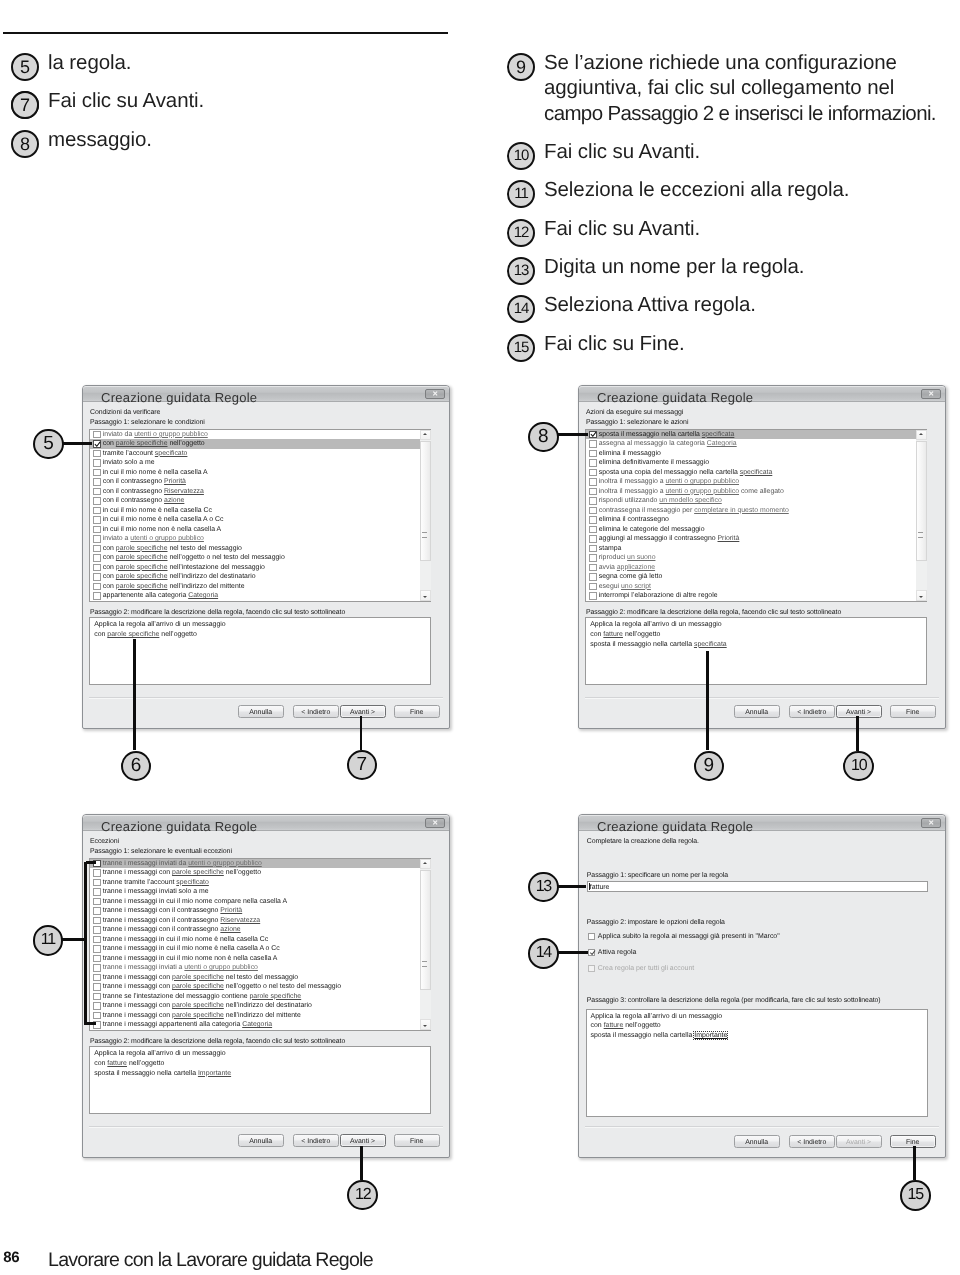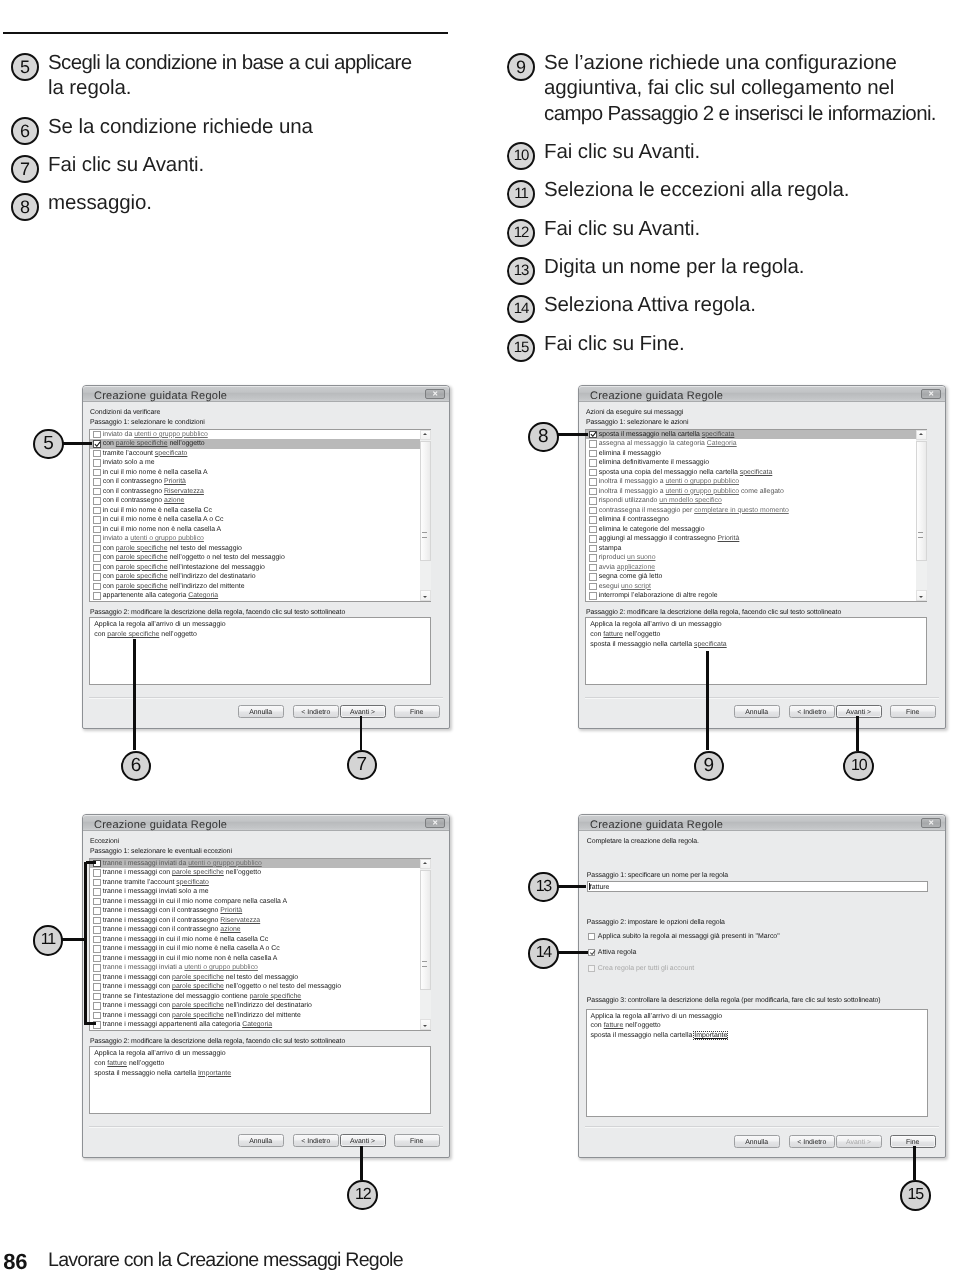--- a/index.html
+++ b/index.html
@@ -94,7 +94,6 @@
       <div class="step">
         <div class="step-num">5</div>
         <div class="step-txt">
-          <div class="step-line sq">Scegli la condizione in base a cui applicare</div>
           <div class="step-line">la regola.</div>
         </div>
       </div>

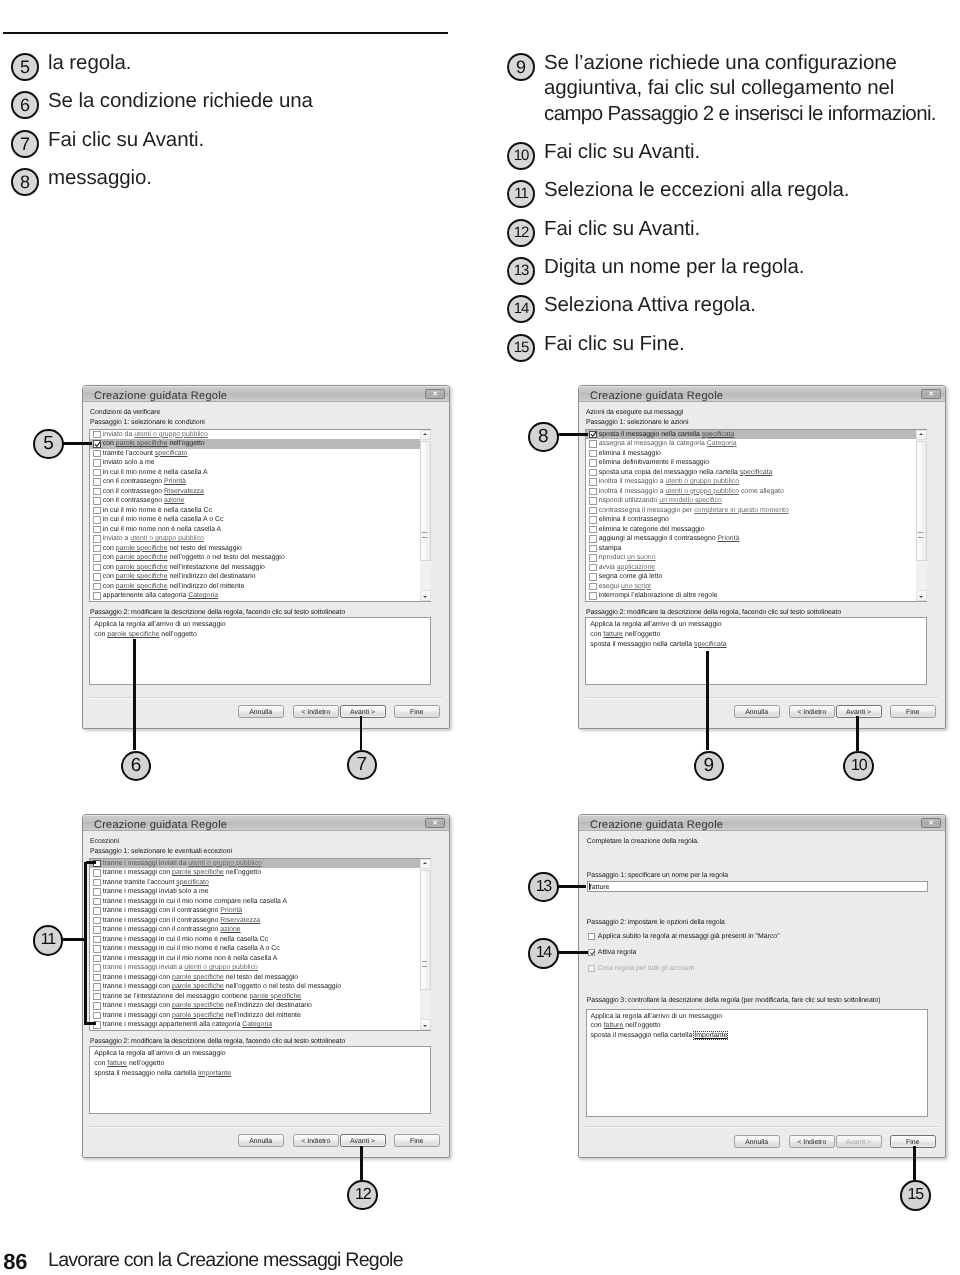--- a/index.html
+++ b/index.html
@@ -100,7 +100,6 @@
       <div class="step">
         <div class="step-num">6</div>
         <div class="step-txt">
-          <div class="step-line">Se la condizione richiede una</div>
         </div>
       </div>
       <div class="step">

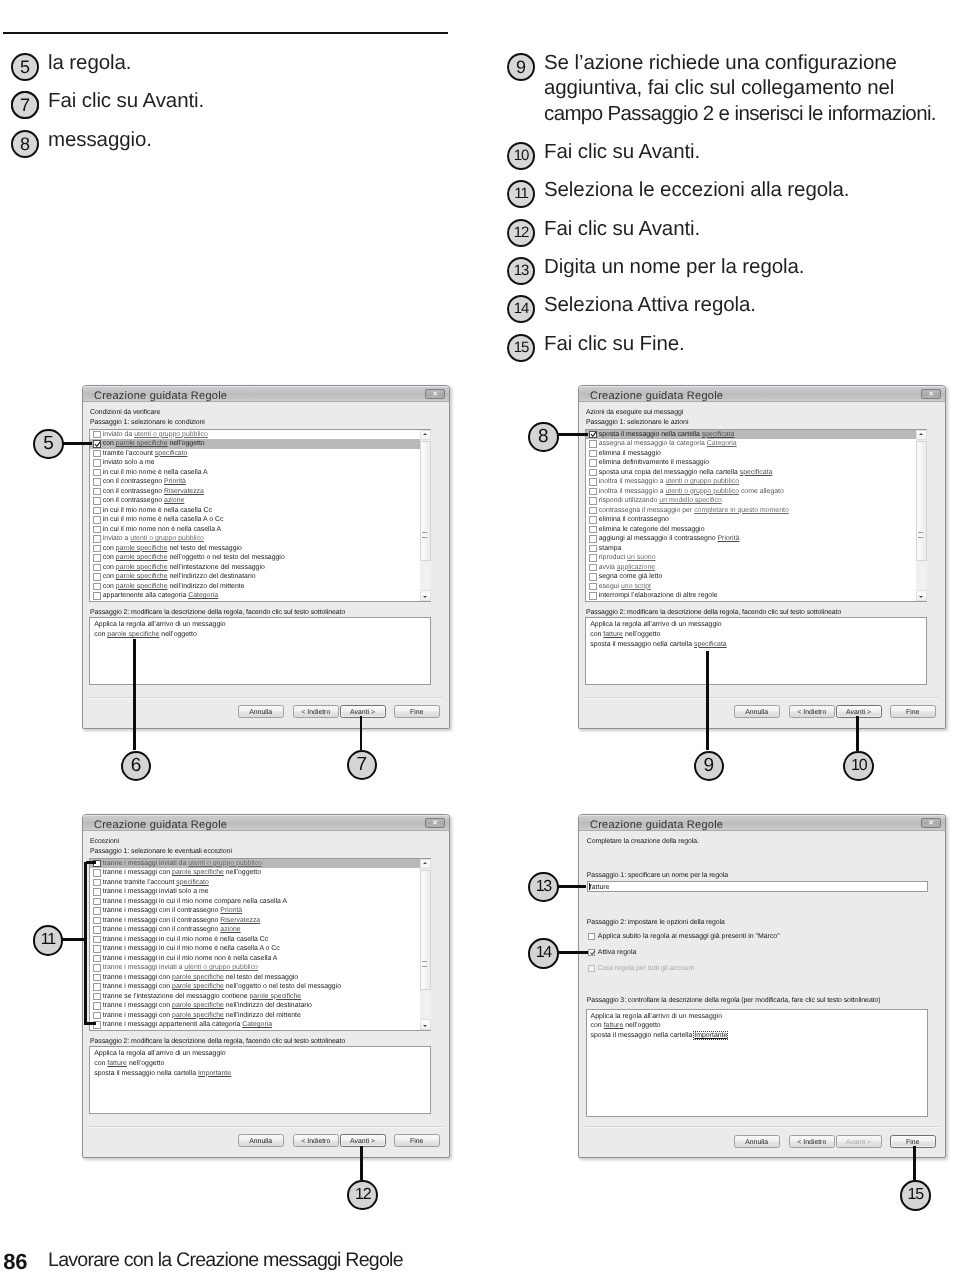--- a/index.html
+++ b/index.html
@@ -44,7 +44,7 @@
             background:linear-gradient(to bottom,#cbcdcf 0%,#c2c4c6 40%,#b9bbbd 50%,#c4c6c8 88%,#cdcfd1 100%);
             box-shadow:inset 0 1px 0 rgba(255,255,255,.5);
             border-bottom:1px solid #a9abad;}
-  .title-txt{position:absolute;left:11px;top:4px;font-size:11px;color:#333;white-space:nowrap;letter-spacing:0.25px;}
+  .title-txt{position:absolute;left:18px;top:4px;font-size:13px;color:#333;white-space:nowrap;letter-spacing:0.25px;}
   .close-btn{position:absolute;top:2.6px;width:20px;height:10.6px;border:1px solid #7c7e80;border-radius:2px;
              background:linear-gradient(to bottom,#b6b8ba,#a6a8aa 55%,#b1b3b5 100%);box-sizing:border-box;}
   .close-x{position:absolute;left:50%;top:50%;transform:translate(-50%,-50%);font-size:7px;line-height:7px;color:#f4f4f4;font-weight:bold;}

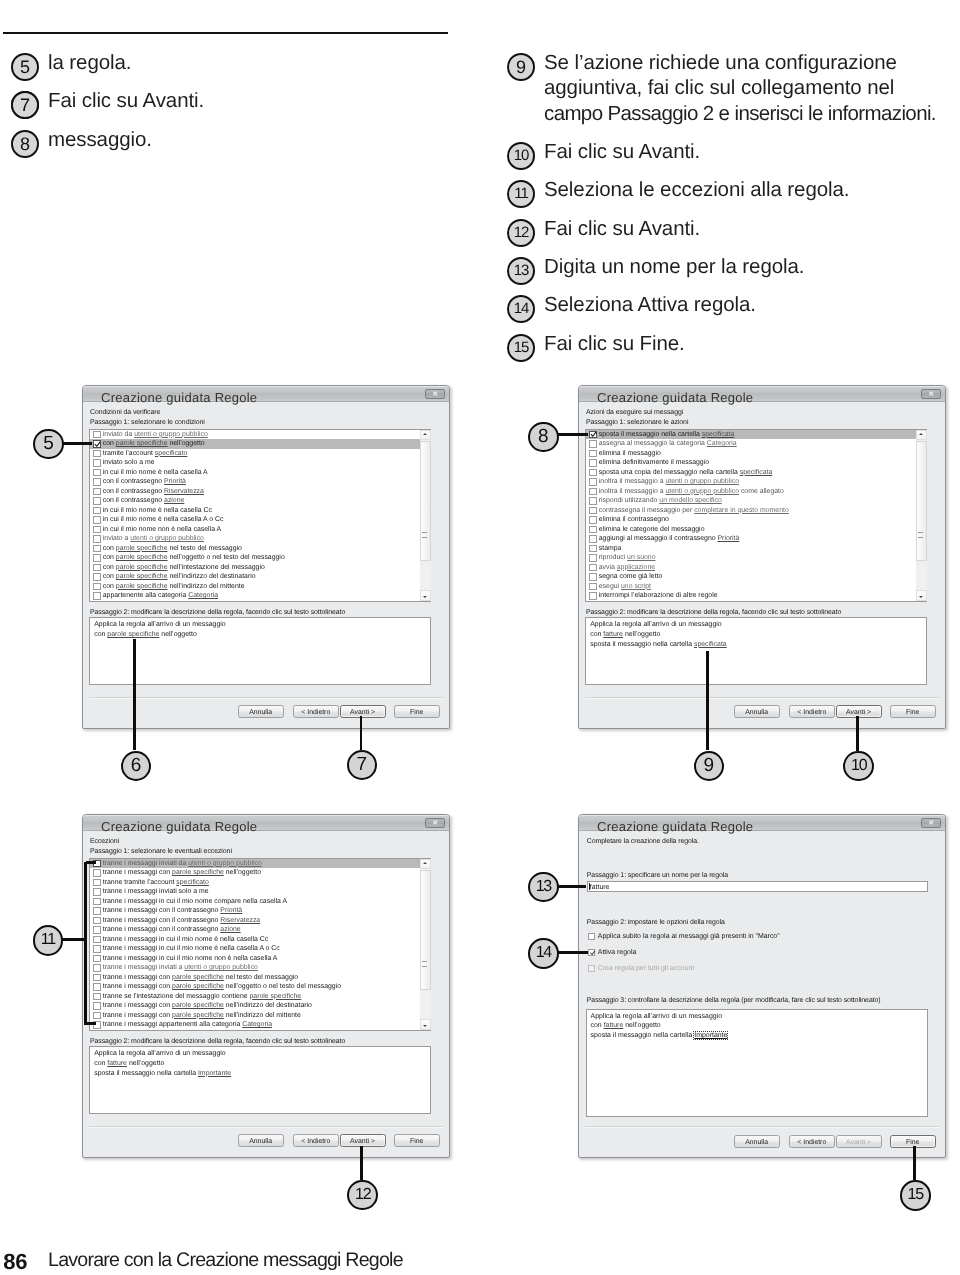--- a/index.html
+++ b/index.html
@@ -27,7 +27,7 @@
 
   
   .footer{position:absolute;left:3.3px;top:1249px;}
-  .footer-page{position:absolute;left:0;top:0;font-size:22px;font-weight:bold;color:#141414;letter-spacing:-0.3px;}
+  .footer-page{position:absolute;left:0;top:0;font-size:15px;font-weight:bold;color:#141414;letter-spacing:-0.3px;}
   .footer-txt{position:absolute;left:44.8px;top:0.3px;font-size:19.6px;color:#1f1f1f;white-space:nowrap;letter-spacing:-0.78px;}
 
   

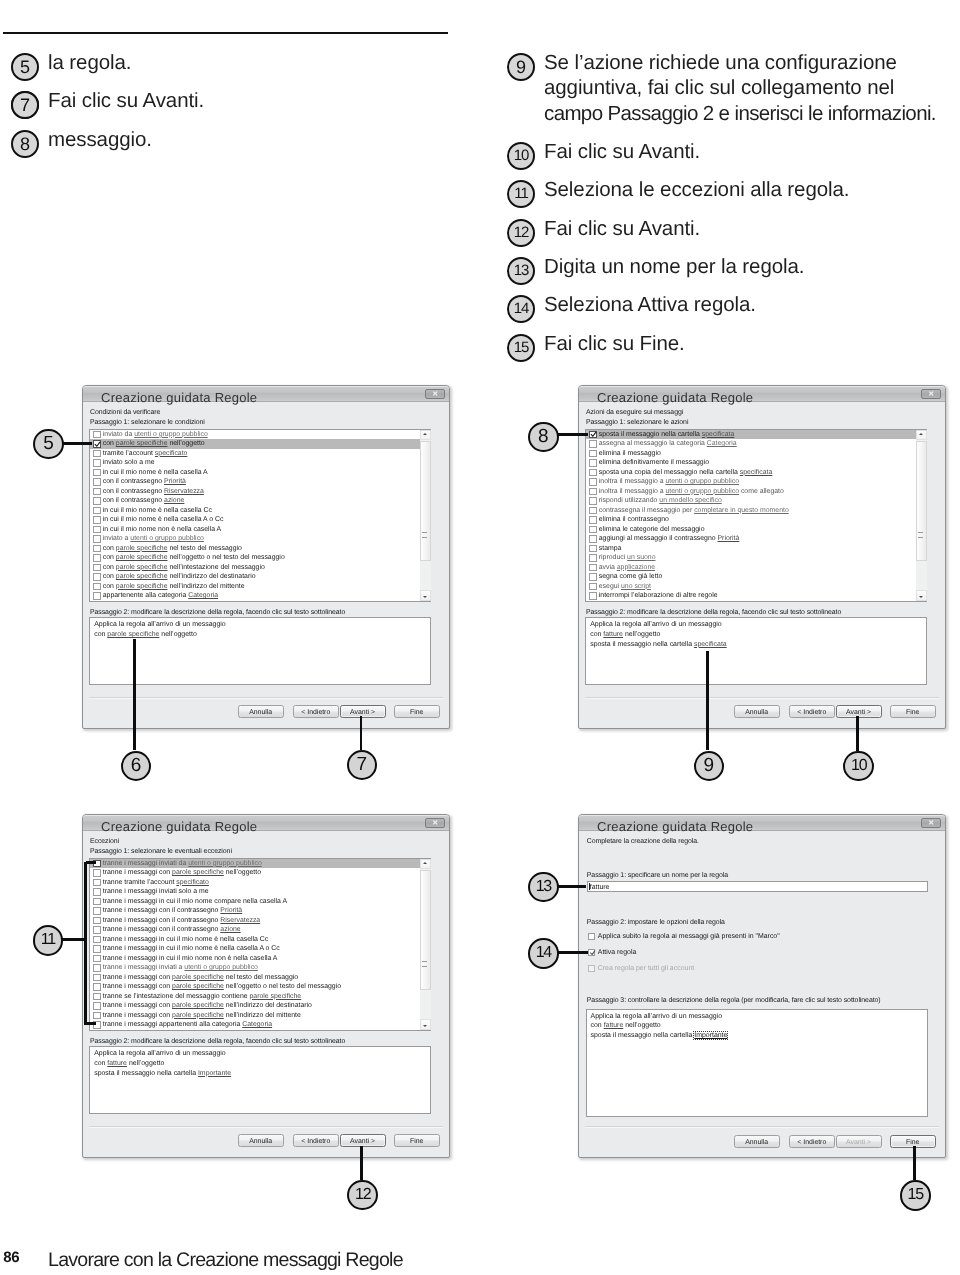--- a/index.html
+++ b/index.html
@@ -560,7 +560,7 @@
 
   <div class="footer">
     <span class="footer-page">86</span>
-    <span class="footer-txt">Lavorare con la Creazione messaggi Regole</span>
+    <span class="footer-txt">Lavorare con la Lavorare guidata Regole</span>
   </div>
 </div>
 

